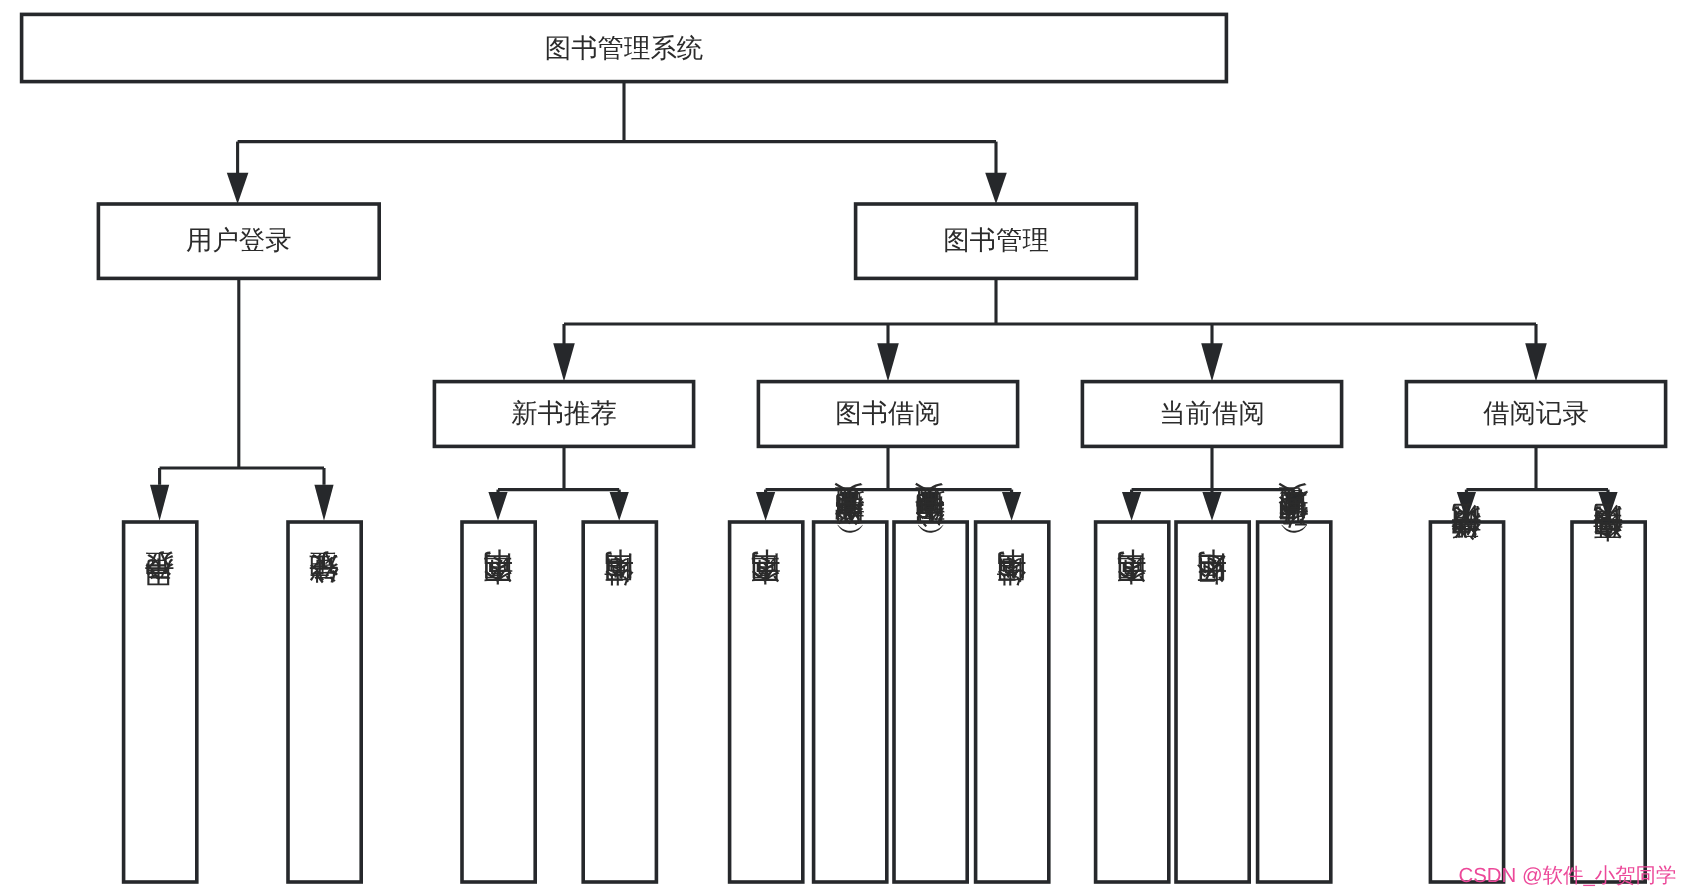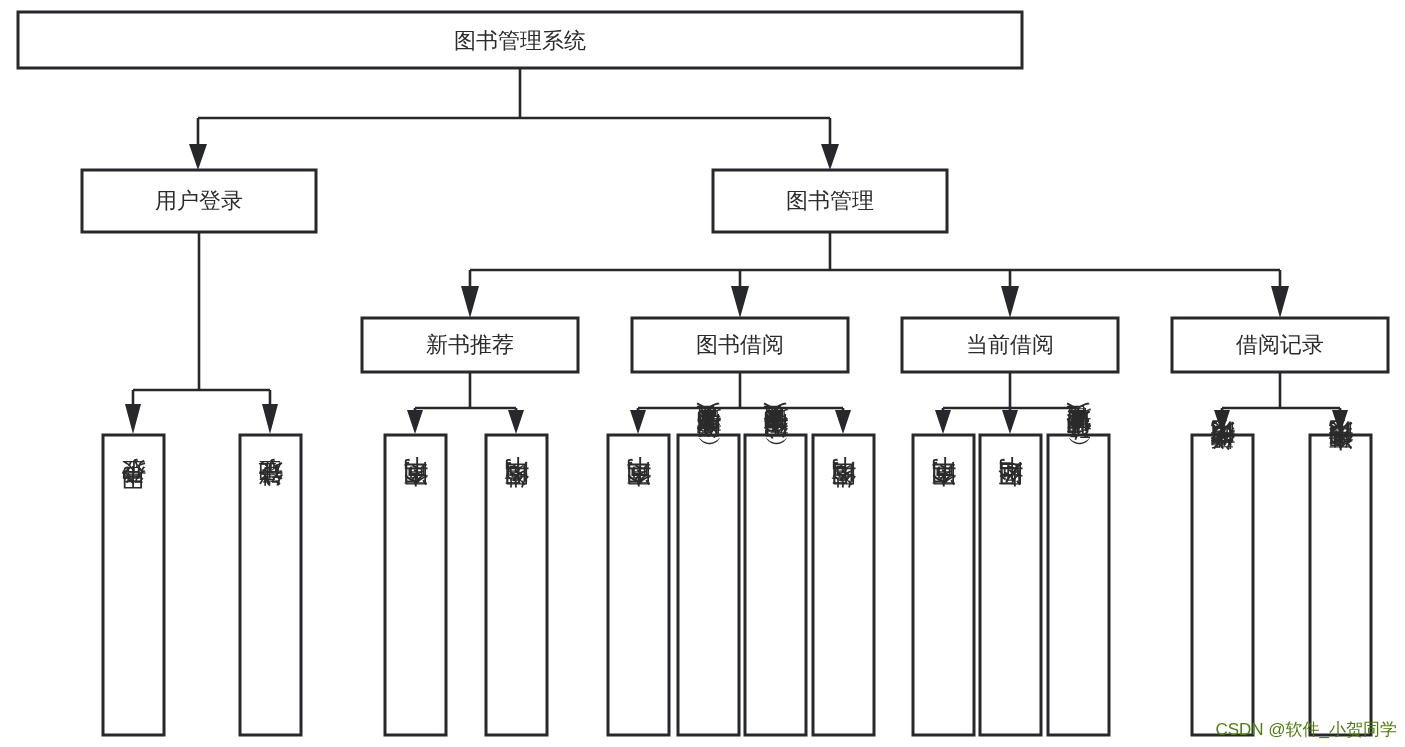--- a/index.html
+++ b/index.html
@@ -80,7 +80,7 @@
     bottom: 6px;
     font-family: "Liberation Sans", "DejaVu Sans", sans-serif;
     font-size: 17px;
-    color: #4d7c0f;
+    color: #ec4899;
     white-space: nowrap;
     user-select: none;
   }

